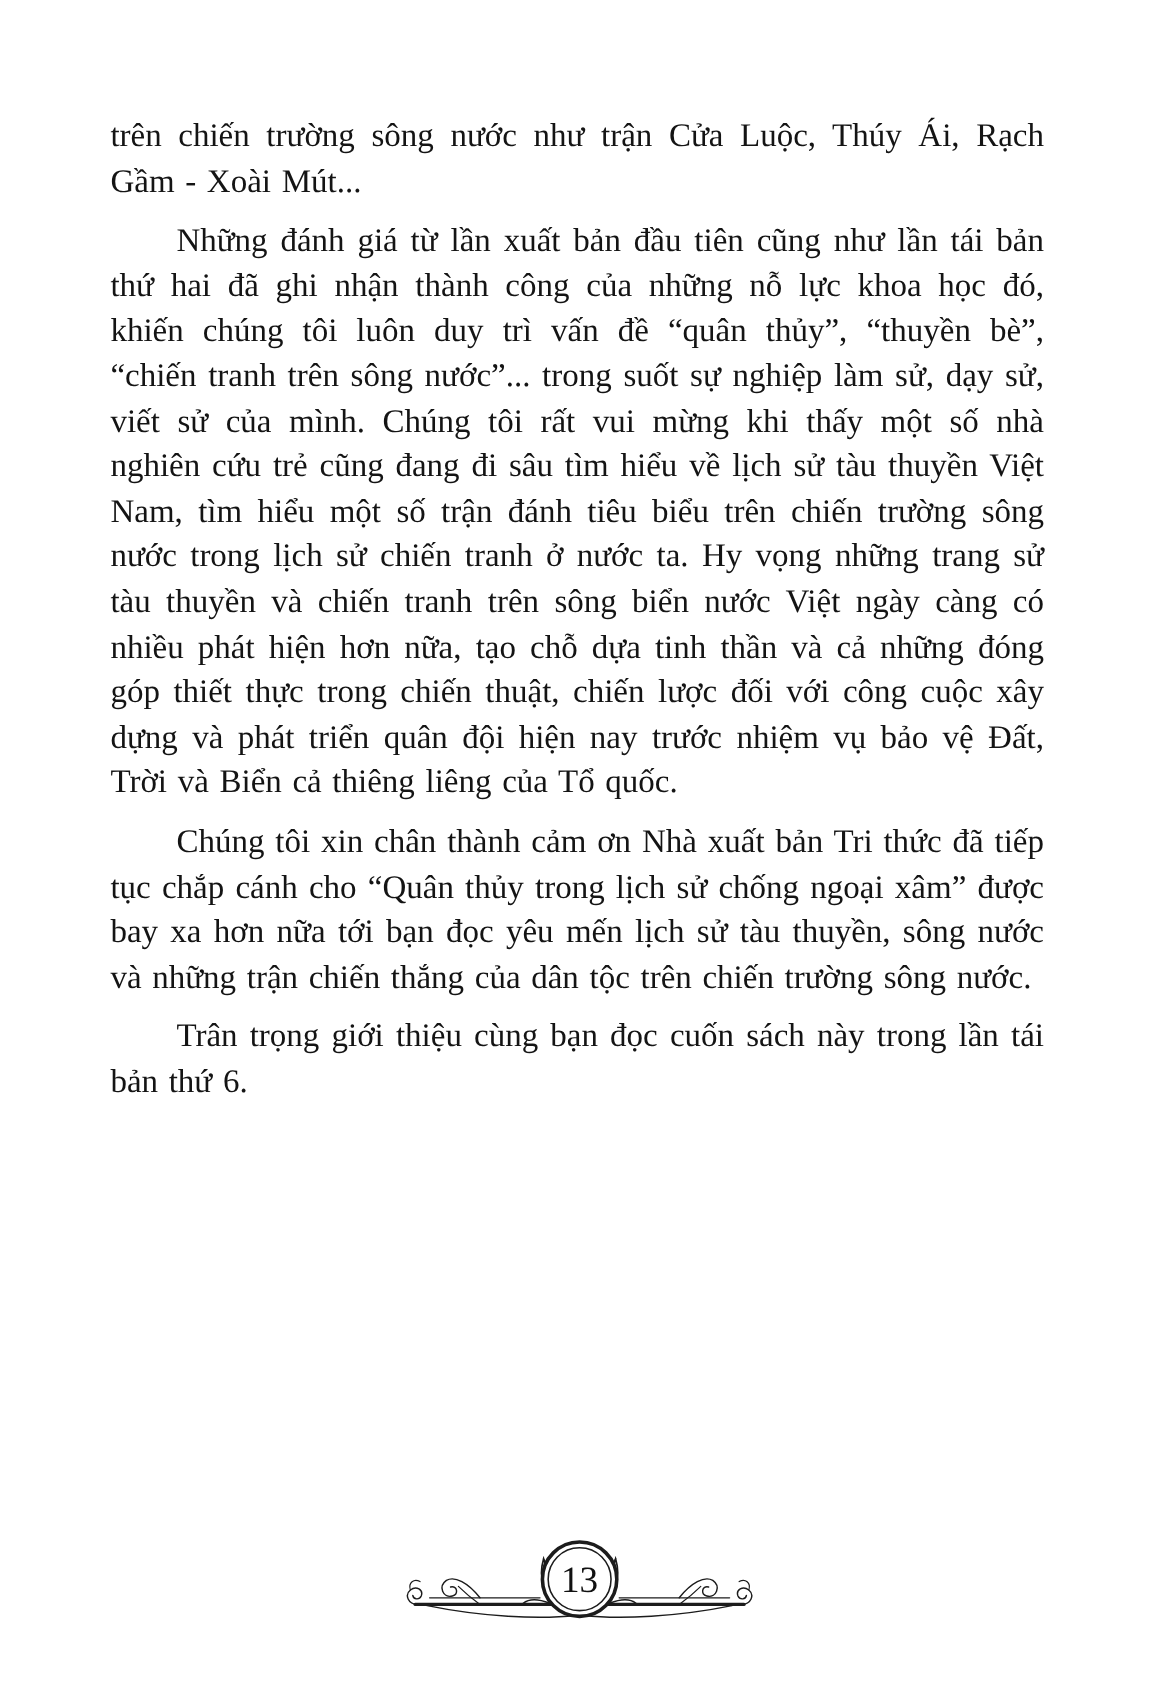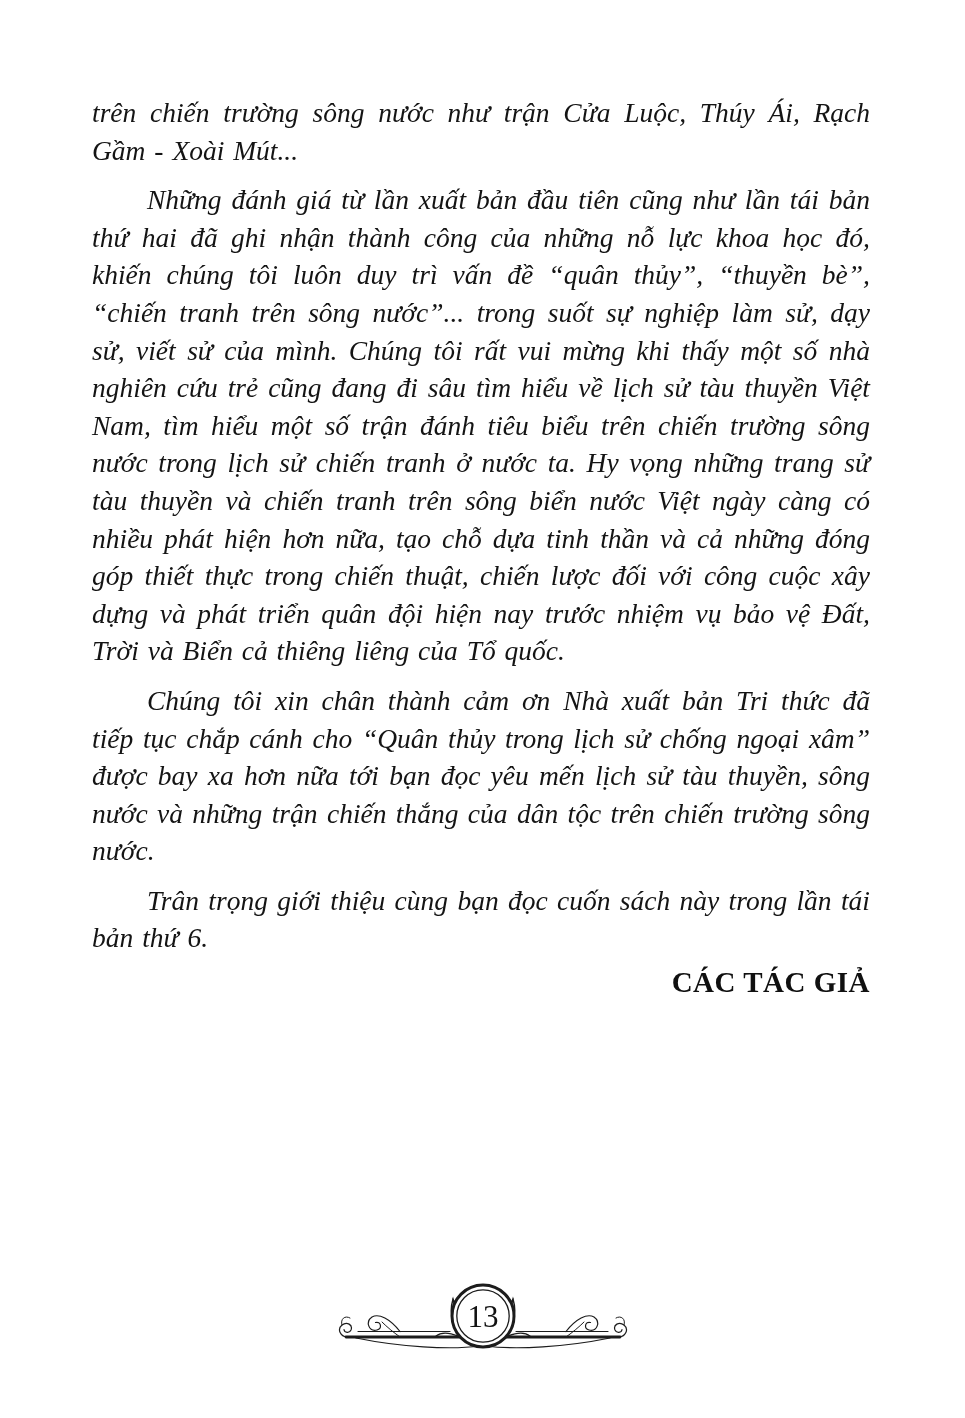--- a/index.html
+++ b/index.html
@@ -23,7 +23,6 @@
     width: 778px;
   }
   .para {
-    font-style: italic;
     font-size: 27.5px;
     line-height: 37.6px;
     text-align: justify;

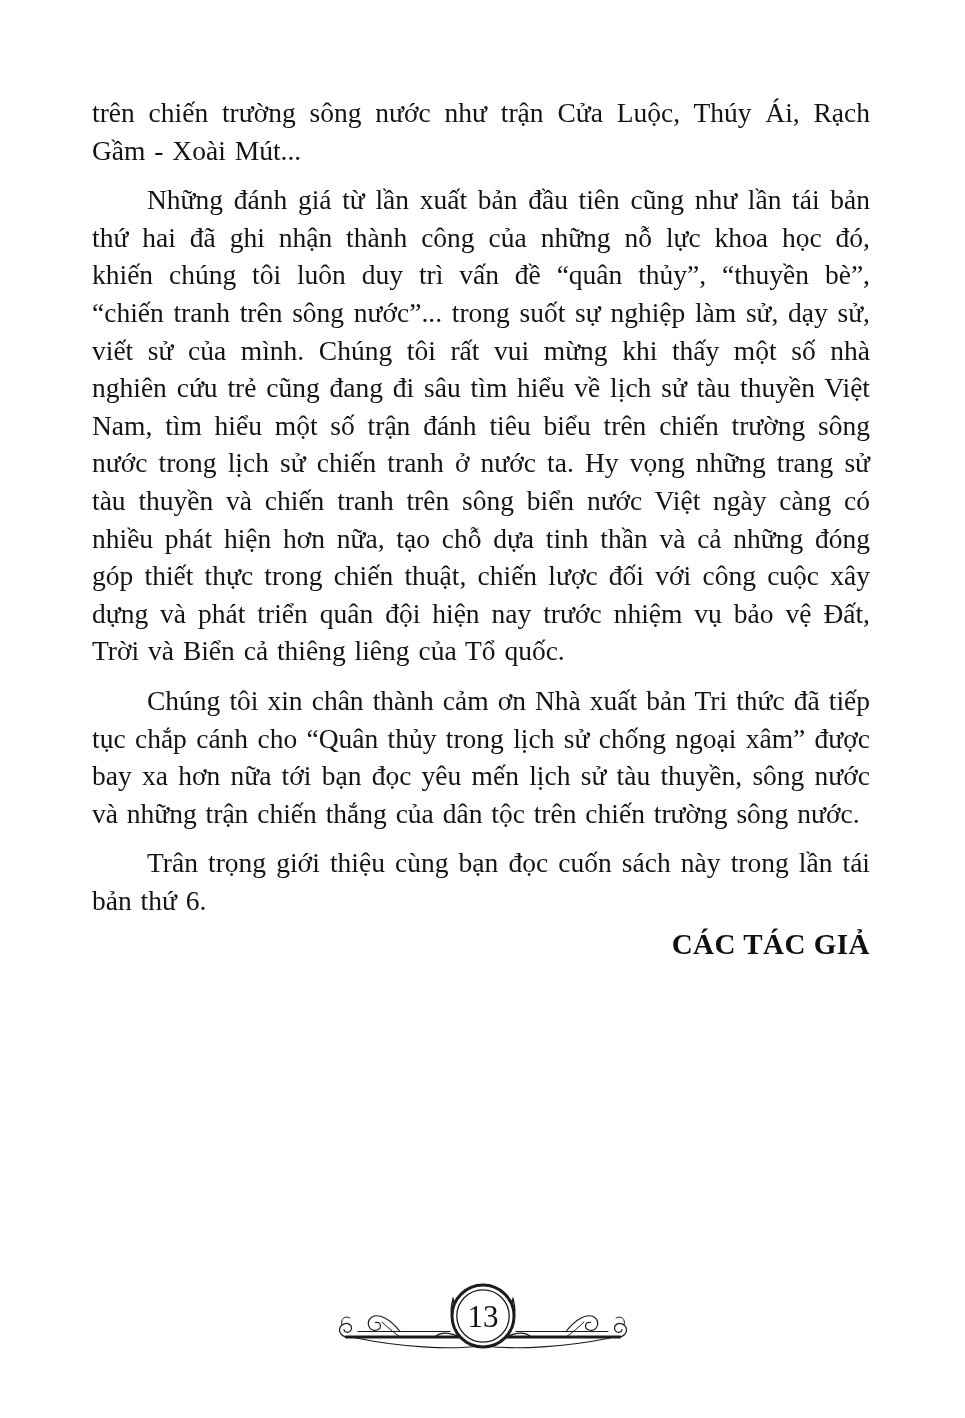--- a/index.html
+++ b/index.html
@@ -78,9 +78,6 @@
 
     <p class="para indent">Trân trọng giới thiệu cùng bạn đọc cuốn sách này trong lần tái bản thứ 6.</p>
 
-    <div class="author-line">
-      <span class="author-sig">CÁC TÁC GIẢ</span>
-    </div>
   </div>
 
   <div class="footer-ornament">

